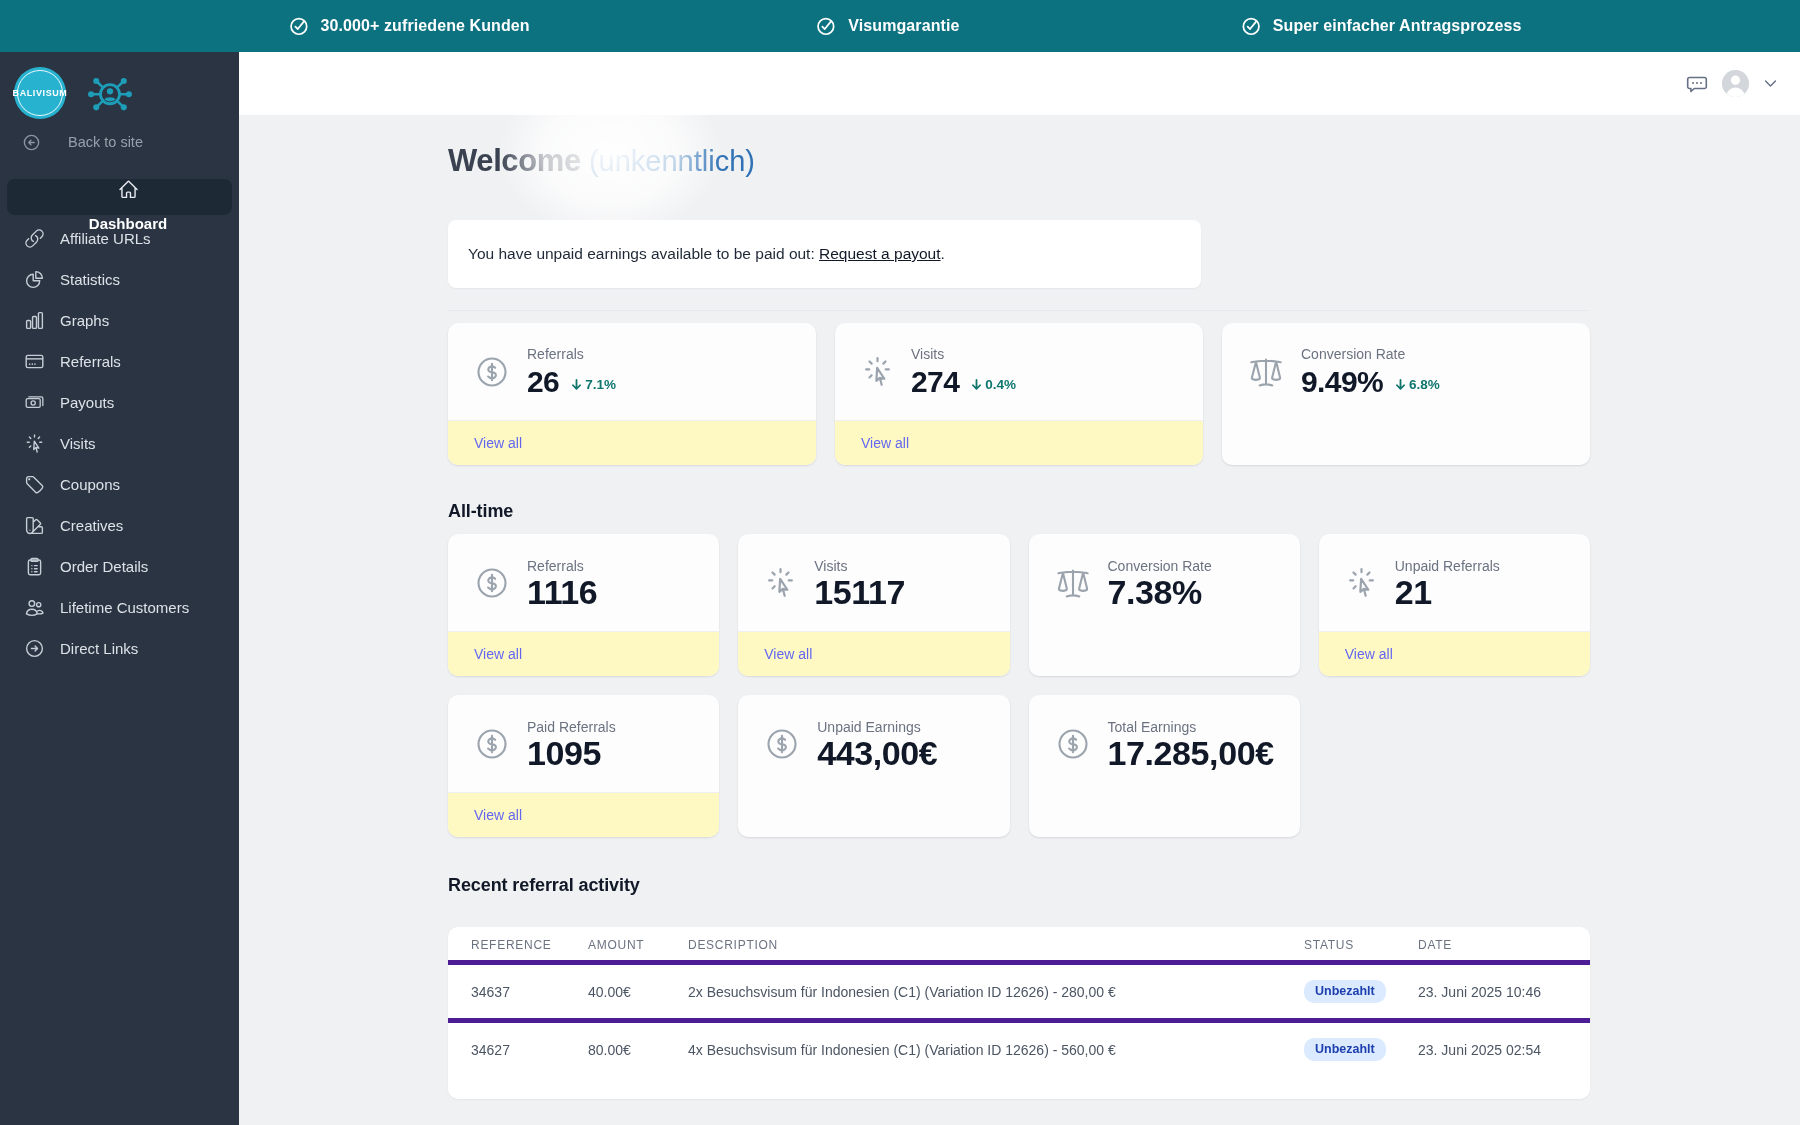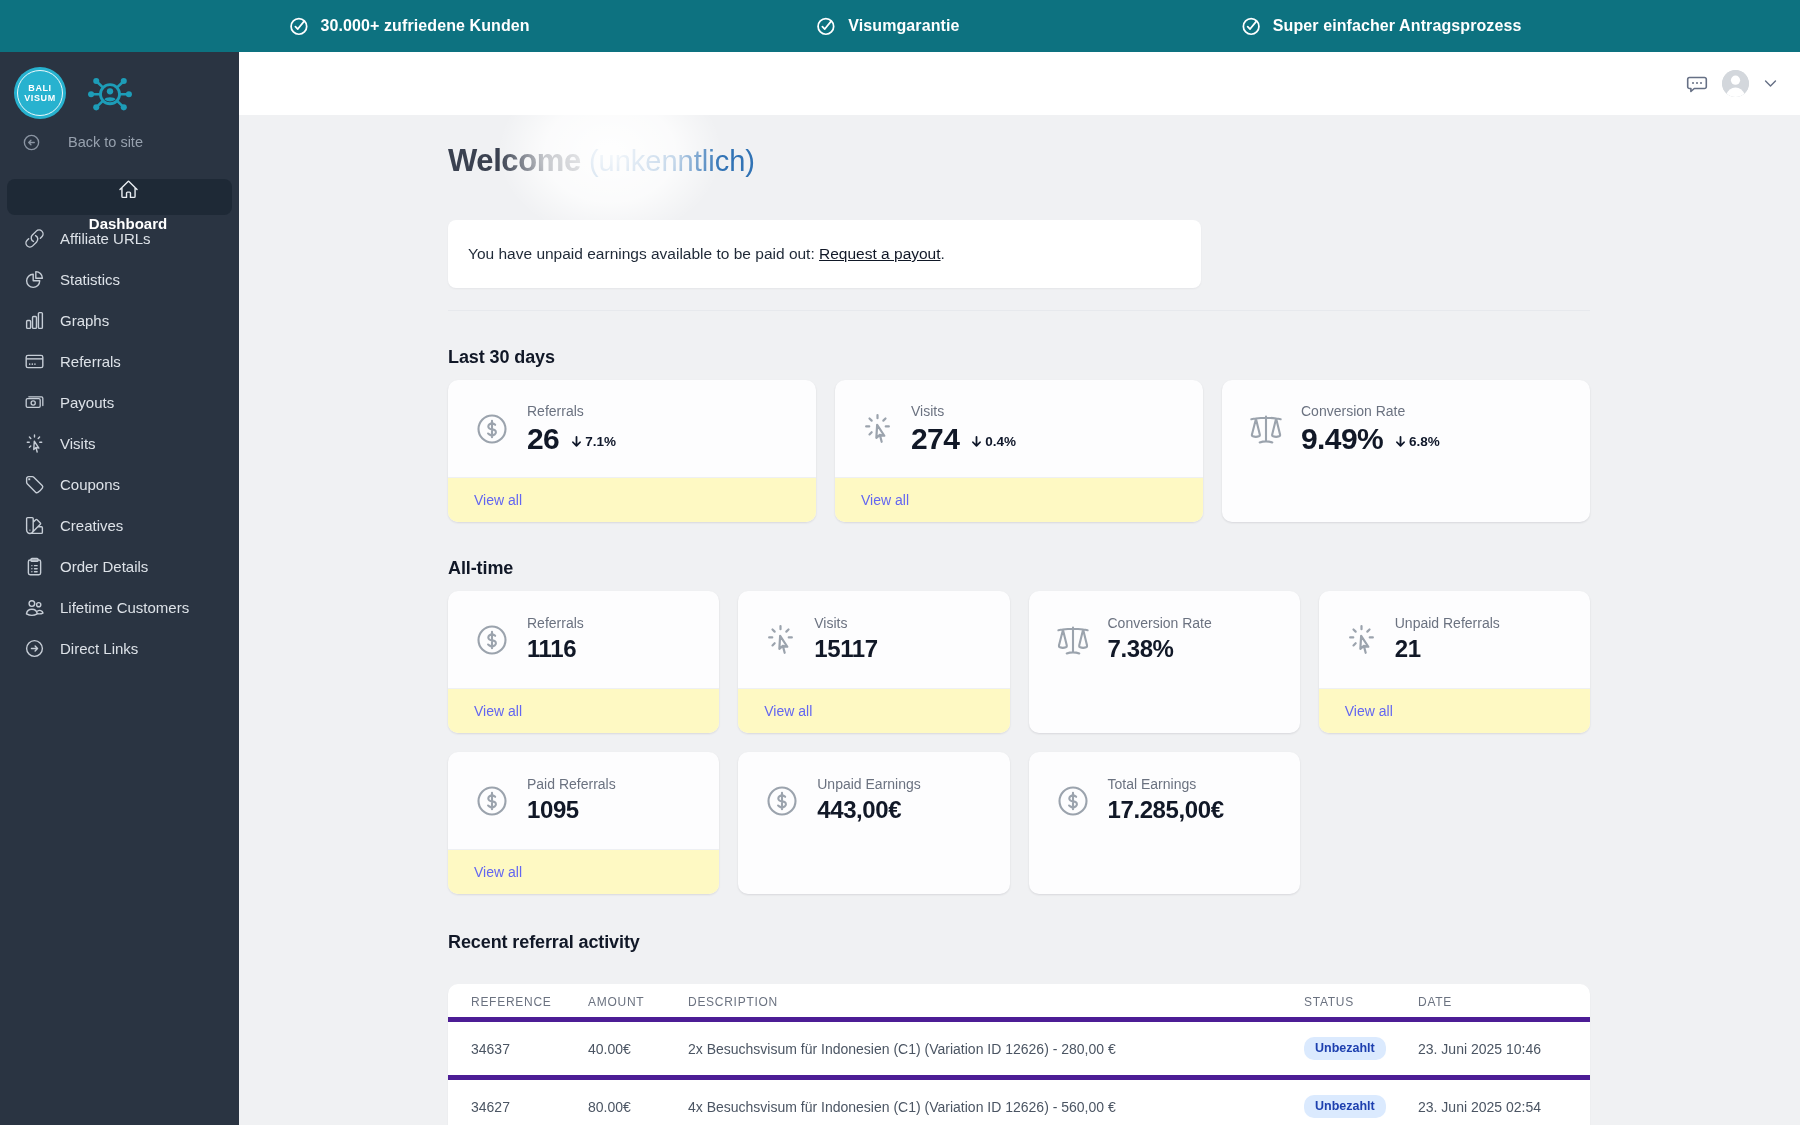--- a/index.html
+++ b/index.html
@@ -21,7 +21,7 @@
   .sidebar { position:absolute; top:52px; left:0; bottom:0; width:239px; background:#2a3442; z-index:10; }
   .logo-row { display:flex; align-items:center; gap:16px; margin:13px 14px 0 14px; height:56px; }
   .logo-circle { width:52px; height:52px; border-radius:50%; background:#27b2cf; position:relative;
-                 display:flex; flex-direction:column; align-items:center; justify-content:center; flex-shrink:0; }
+                 display:flex; flex-direction:row; align-items:center; justify-content:center; flex-shrink:0; }
   .logo-circle::after { content:""; position:absolute; inset:3px; border:1.5px solid rgba(255,255,255,.9); border-radius:50%; }
   .logo-circle span { color:#fff; font-size:9px; font-weight:700; letter-spacing:.6px; line-height:10.5px; }
   .net-icon { width:56px; height:56px; color:#1d9db8; }

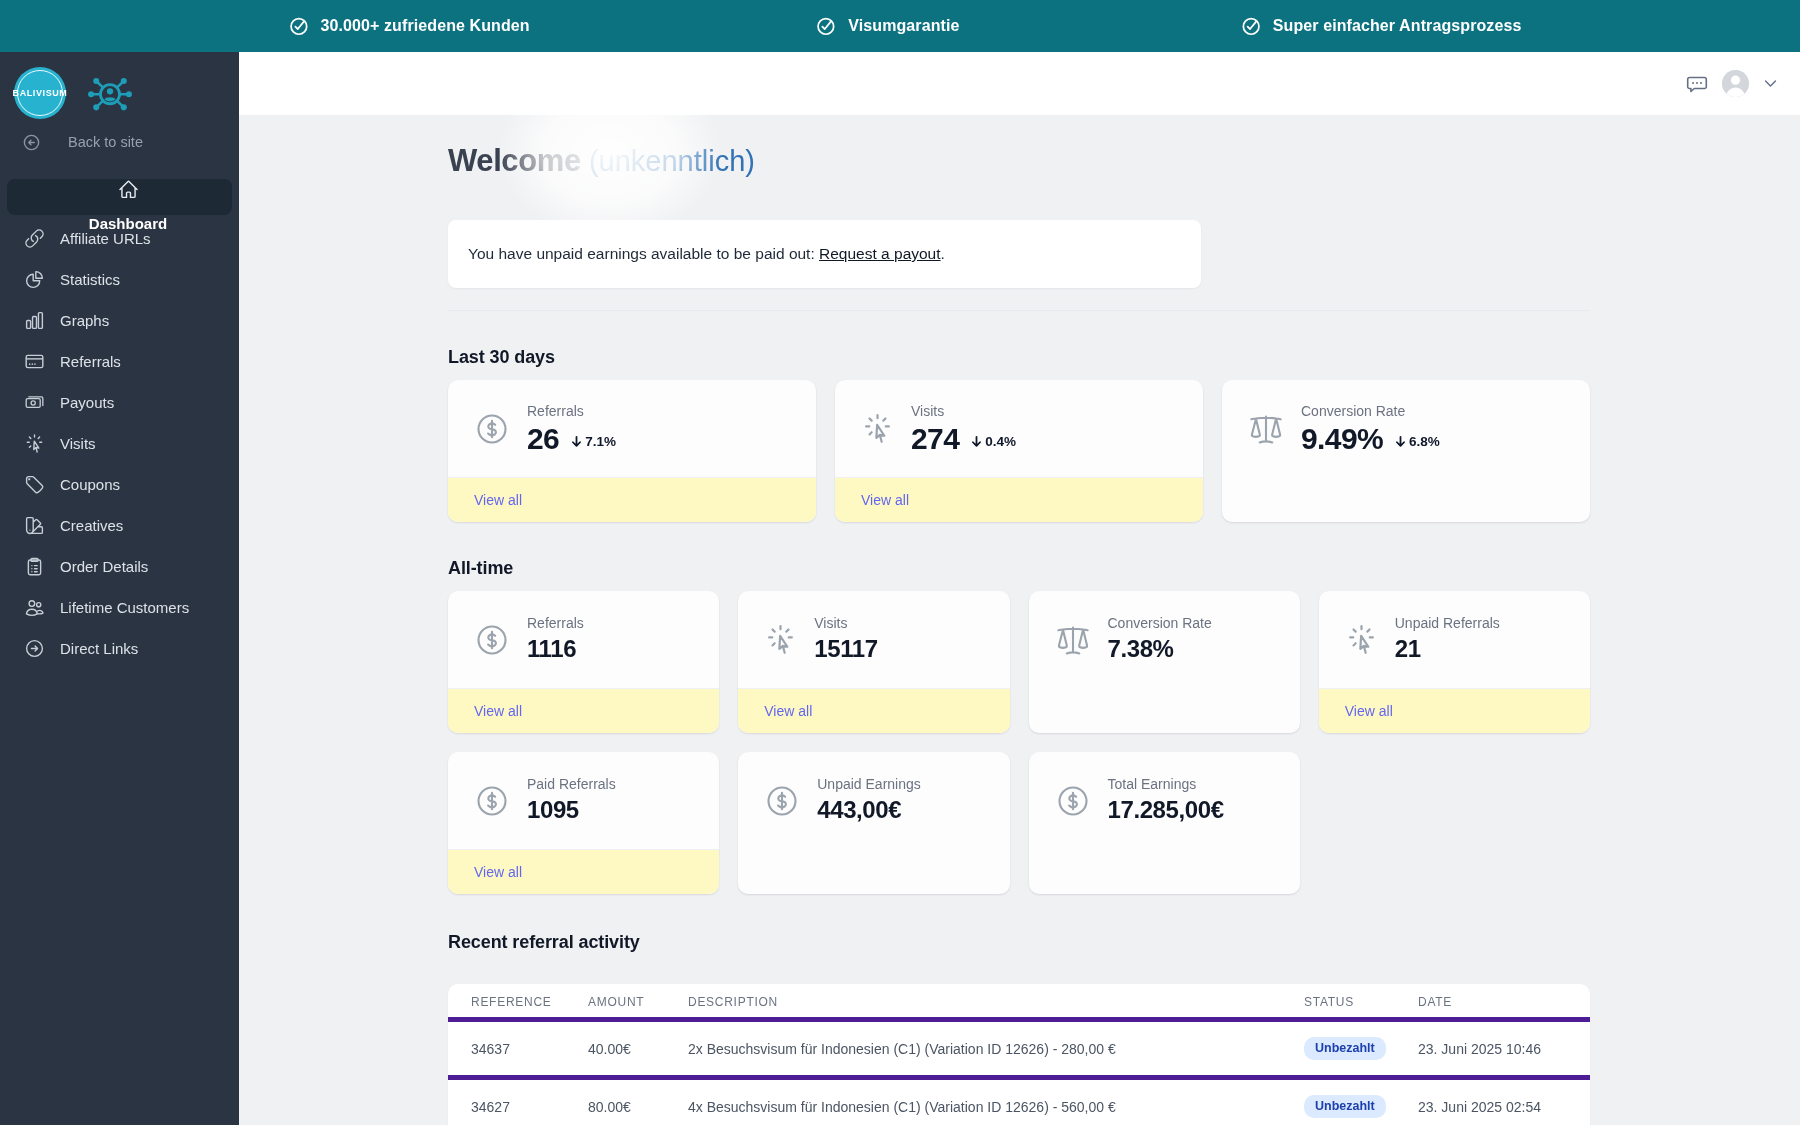--- a/index.html
+++ b/index.html
@@ -342,7 +342,6 @@
 
     <hr class="divider">
 
-    <h2 class="h2-first">Last 30 days</h2>
     <div class="cards3">
 
       <div class="card">

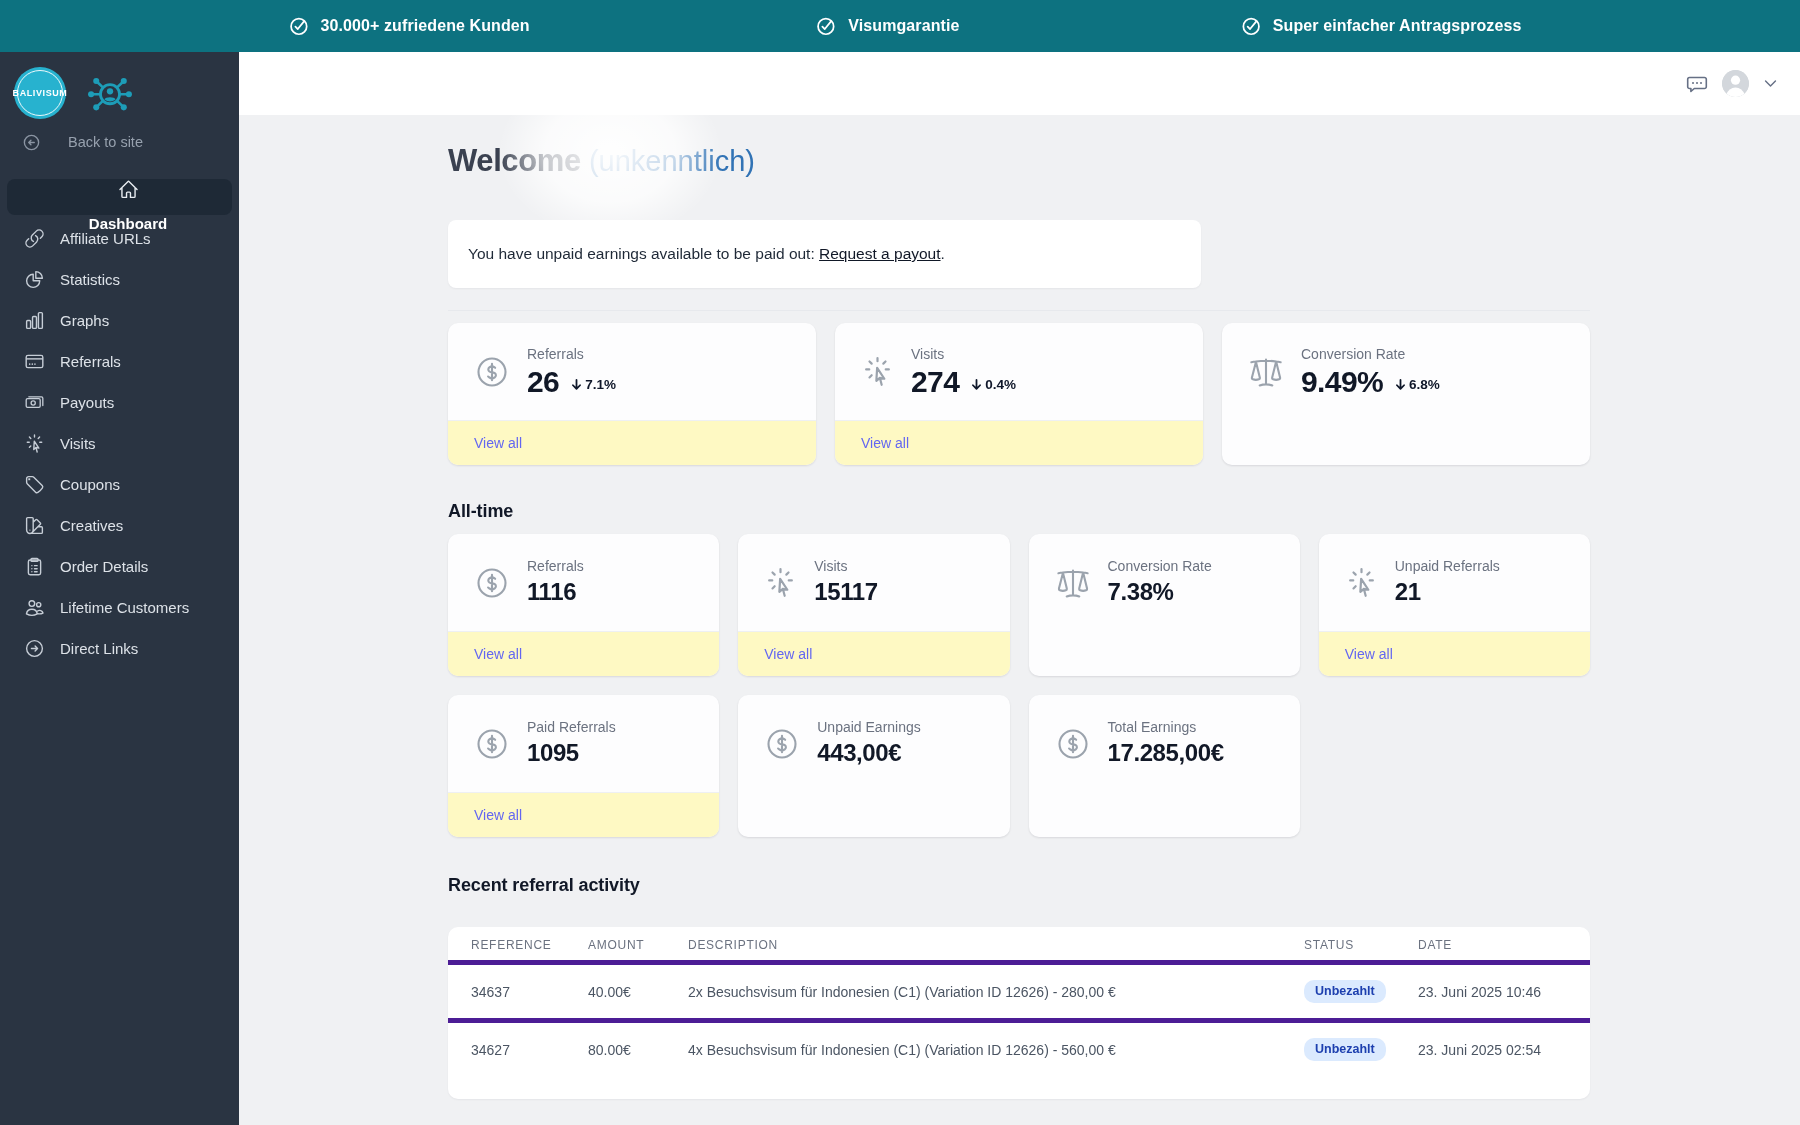--- a/index.html
+++ b/index.html
@@ -76,7 +76,7 @@
   .stat-value { font-size:30px; font-weight:700; color:#111827; letter-spacing:-.6px; line-height:33px; }
   .sm .stat-value { font-size:24px; line-height:30px; letter-spacing:-.4px; }
   .stat-change { display:inline-flex; align-items:center; gap:1px; margin-left:10px; margin-top:6px;
-                 color:#0f172a; font-size:13.5px; font-weight:700; }
+                 color:#0f766e; font-size:13.5px; font-weight:700; }
   .stat-change svg { width:15px; height:15px; }
   .card-footer { margin-top:auto; border-top:1px solid #eef0f3; background:#fef9c3;
                  padding:13px 26px; border-radius:0 0 10px 10px; }

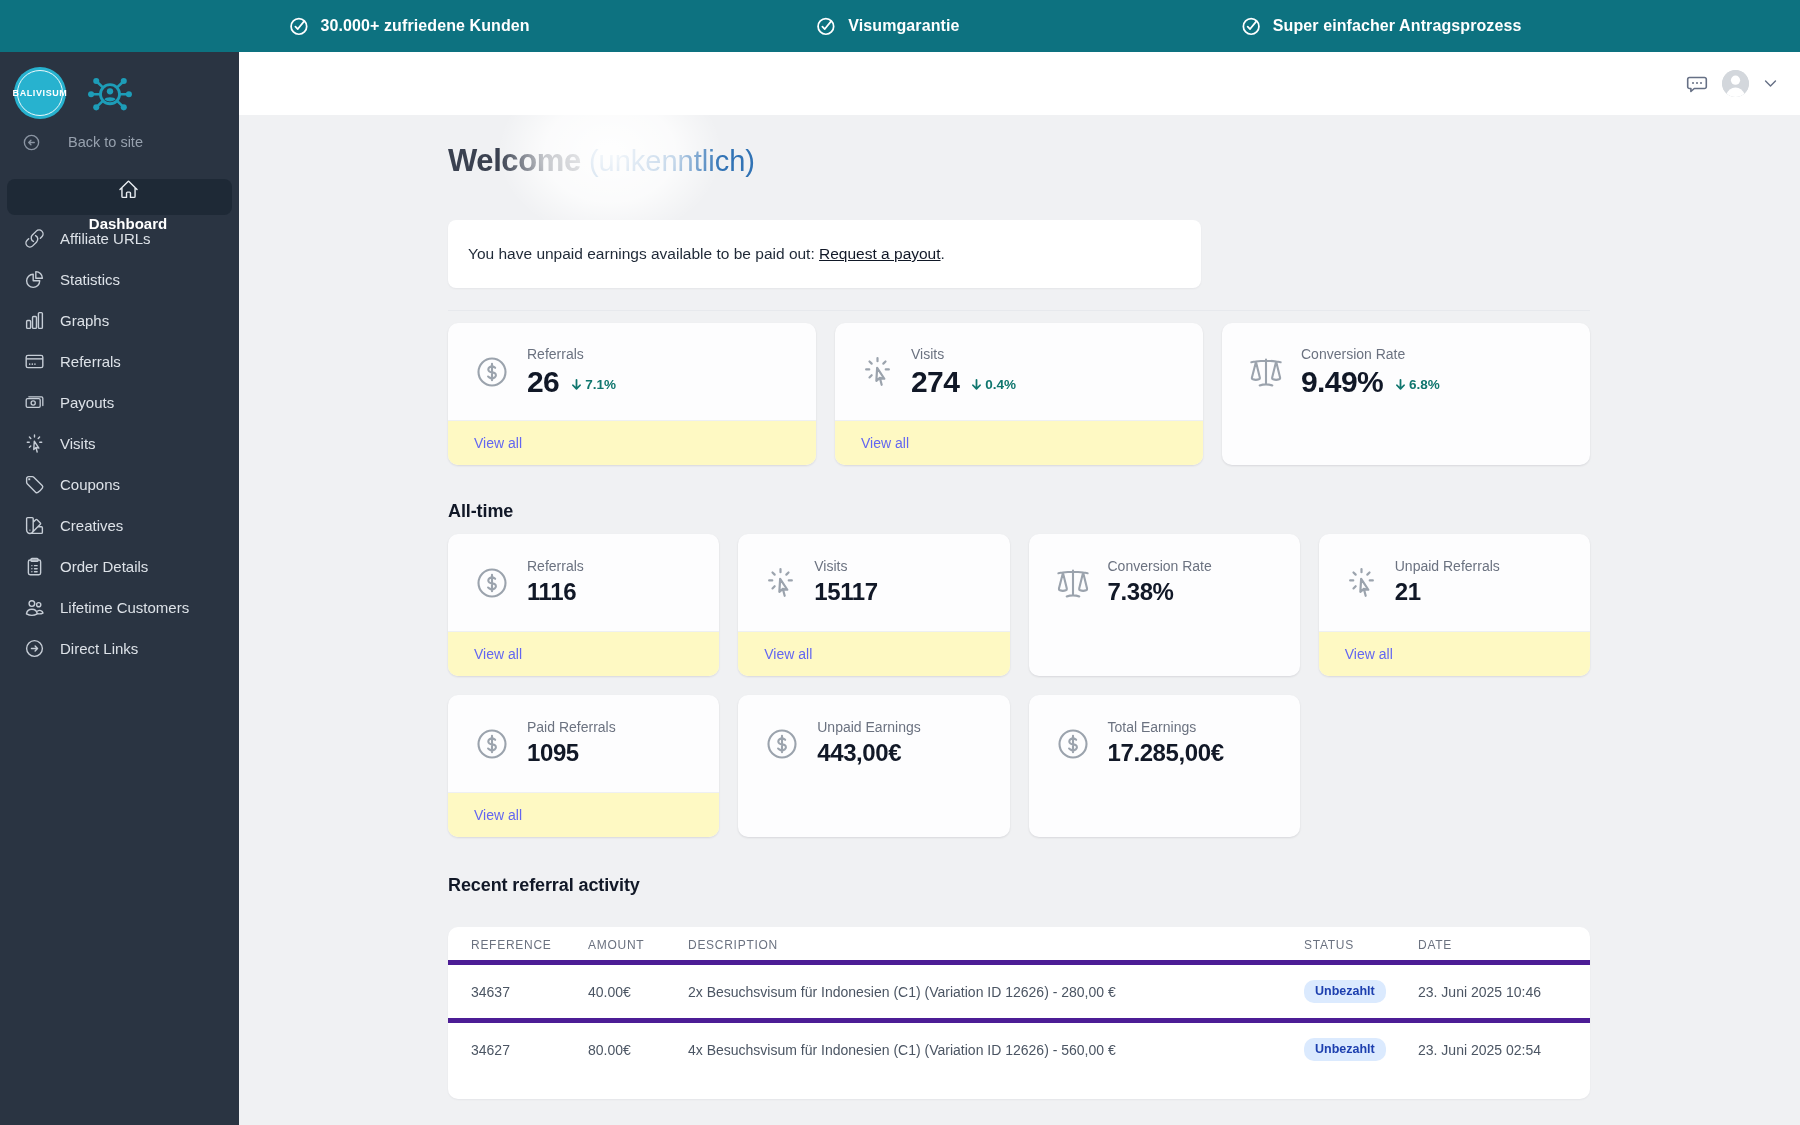--- a/index.html
+++ b/index.html
@@ -74,7 +74,7 @@
   .stat-label { font-size:14px; color:#6b7280; margin-bottom:3px; }
   .stat-row { display:flex; align-items:center; }
   .stat-value { font-size:30px; font-weight:700; color:#111827; letter-spacing:-.6px; line-height:33px; }
-  .sm .stat-value { font-size:24px; line-height:30px; letter-spacing:-.4px; }
+  .sm .stat-value { font-size:34px; line-height:30px; letter-spacing:-.4px; }
   .stat-change { display:inline-flex; align-items:center; gap:1px; margin-left:10px; margin-top:6px;
                  color:#0f766e; font-size:13.5px; font-weight:700; }
   .stat-change svg { width:15px; height:15px; }

